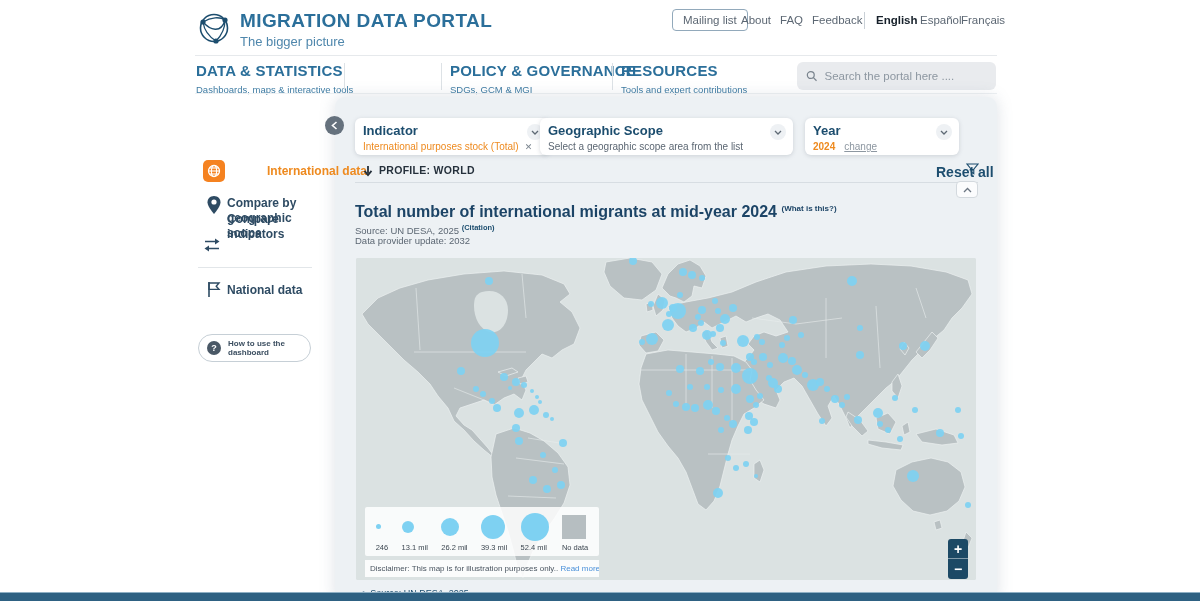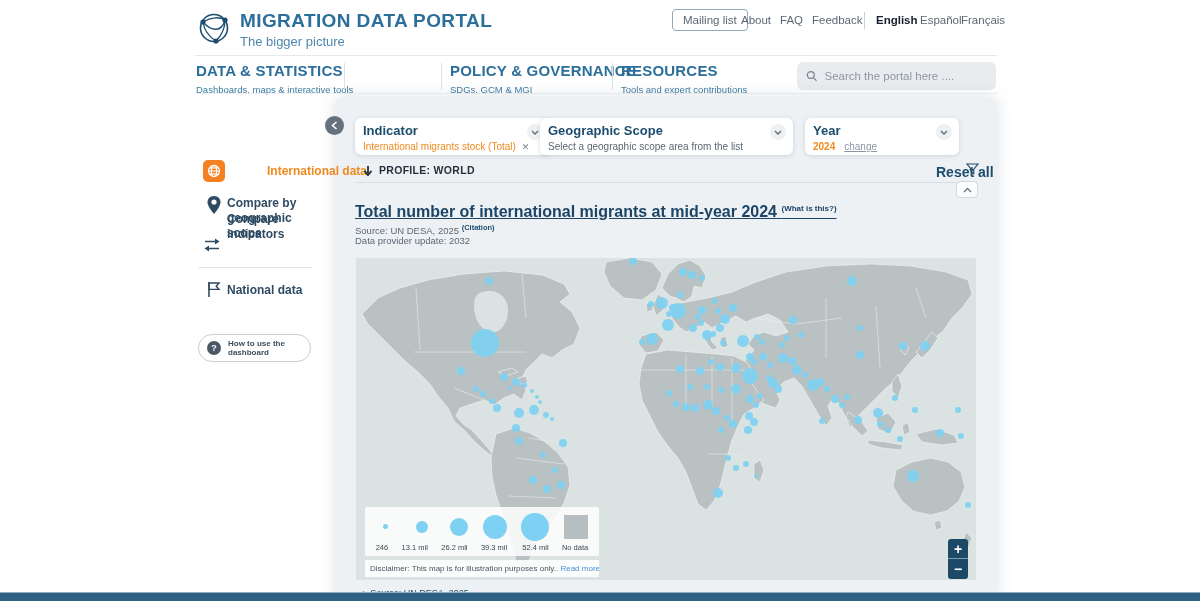--- a/index.html
+++ b/index.html
@@ -196,7 +196,7 @@
         </svg>
     </div>
     <div class="card-sub">
-      <span class="chip-text">International migrants stock (Total)</span><span class="chip-close">✕</span>
+      <span class="chip-text">International purposes stock (Total)</span><span class="chip-close">✕</span>
     </div>
   </div>
 

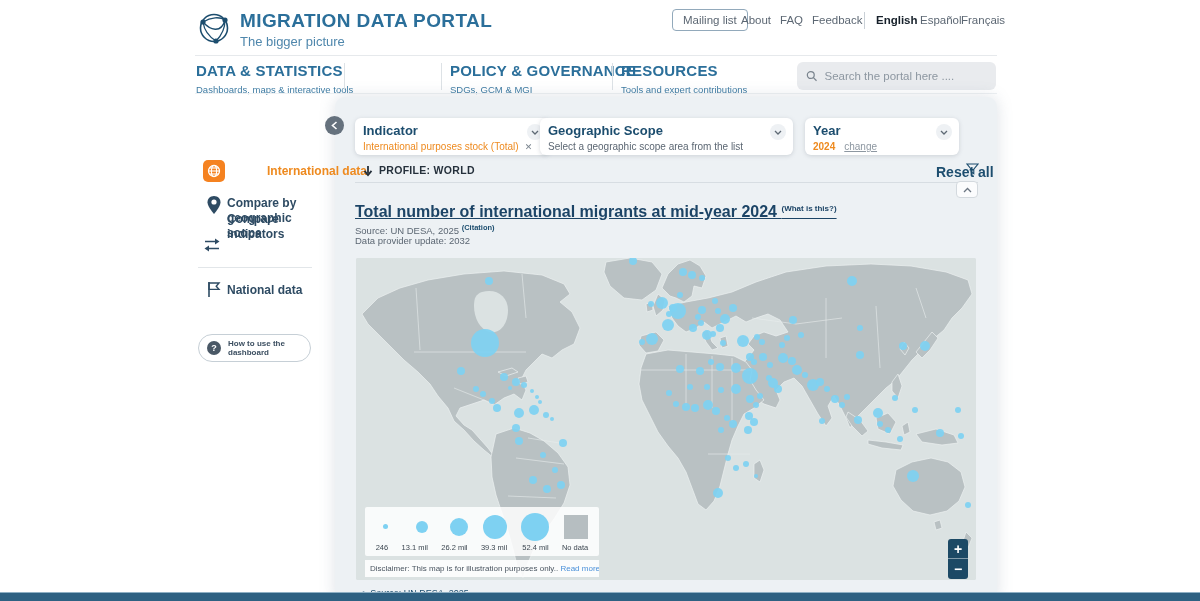--- a/index.html
+++ b/index.html
@@ -53,7 +53,7 @@
   .divider2 { height:1px; background:#d7dde2; }
   .collapse-btn { width:22px; height:17px; background:#fbfcfd; border:1px solid #d3d9de; border-radius:4px; display:flex; align-items:center; justify-content:center; cursor:pointer; }
 
-  .main-title { font-size:16px; font-weight:700; color:#1c4466;text-decoration:underline; }
+  .main-title { font-size:16px; font-weight:700; color:#1c4466; }
   .main-title sup { font-size:8px; font-weight:700; }
   .src-line { font-size:9.5px; color:#5c6773; }
   .src-line sup { font-size:7.5px; font-weight:700; color:#1c4d6e; }

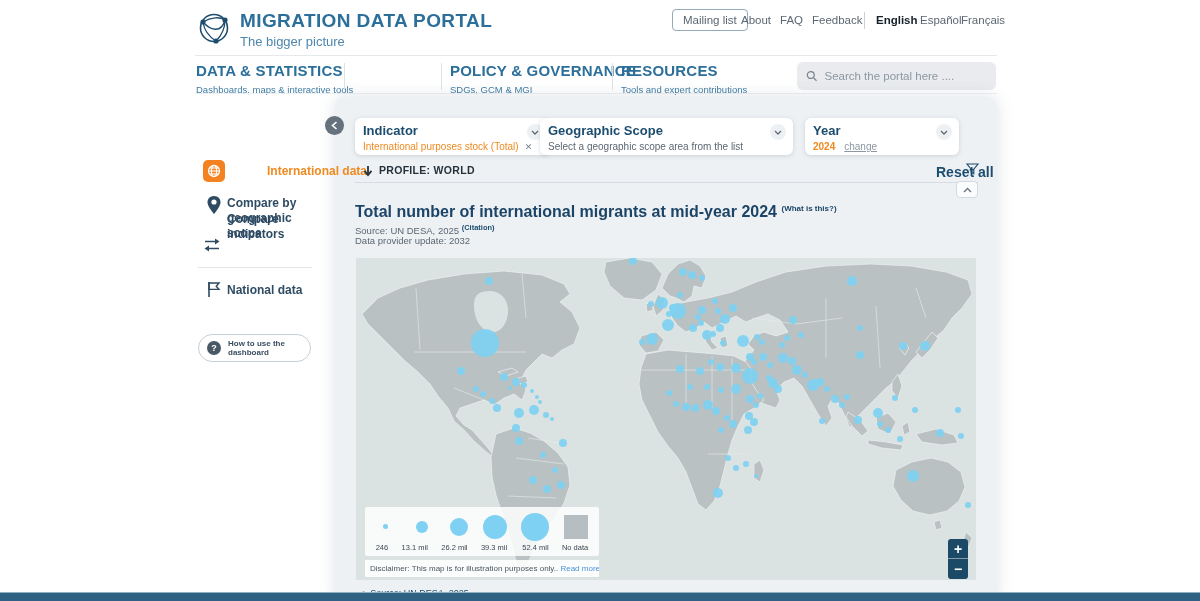--- a/index.html
+++ b/index.html
@@ -61,7 +61,7 @@
   
   .map-wrap { width:620px; height:322px; background:#dbe2e2; border-radius:2px; overflow:hidden; }
   .legend { width:234px; height:49px; background:rgba(255,255,255,.84); border-radius:2px; display:flex; align-items:flex-start; justify-content:space-around; padding:5px 4px 0; }
-  .legend-item { display:flex; flex-direction:column; align-items:flex-end; }
+  .legend-item { display:flex; flex-direction:column; align-items:flex-start; }
   .legend-sym { height:29px; display:flex; align-items:center; justify-content:center; }
   .legend-circle { border-radius:50%; }
   .legend-square { width:24px; height:24px; background:#b6bec1; }

